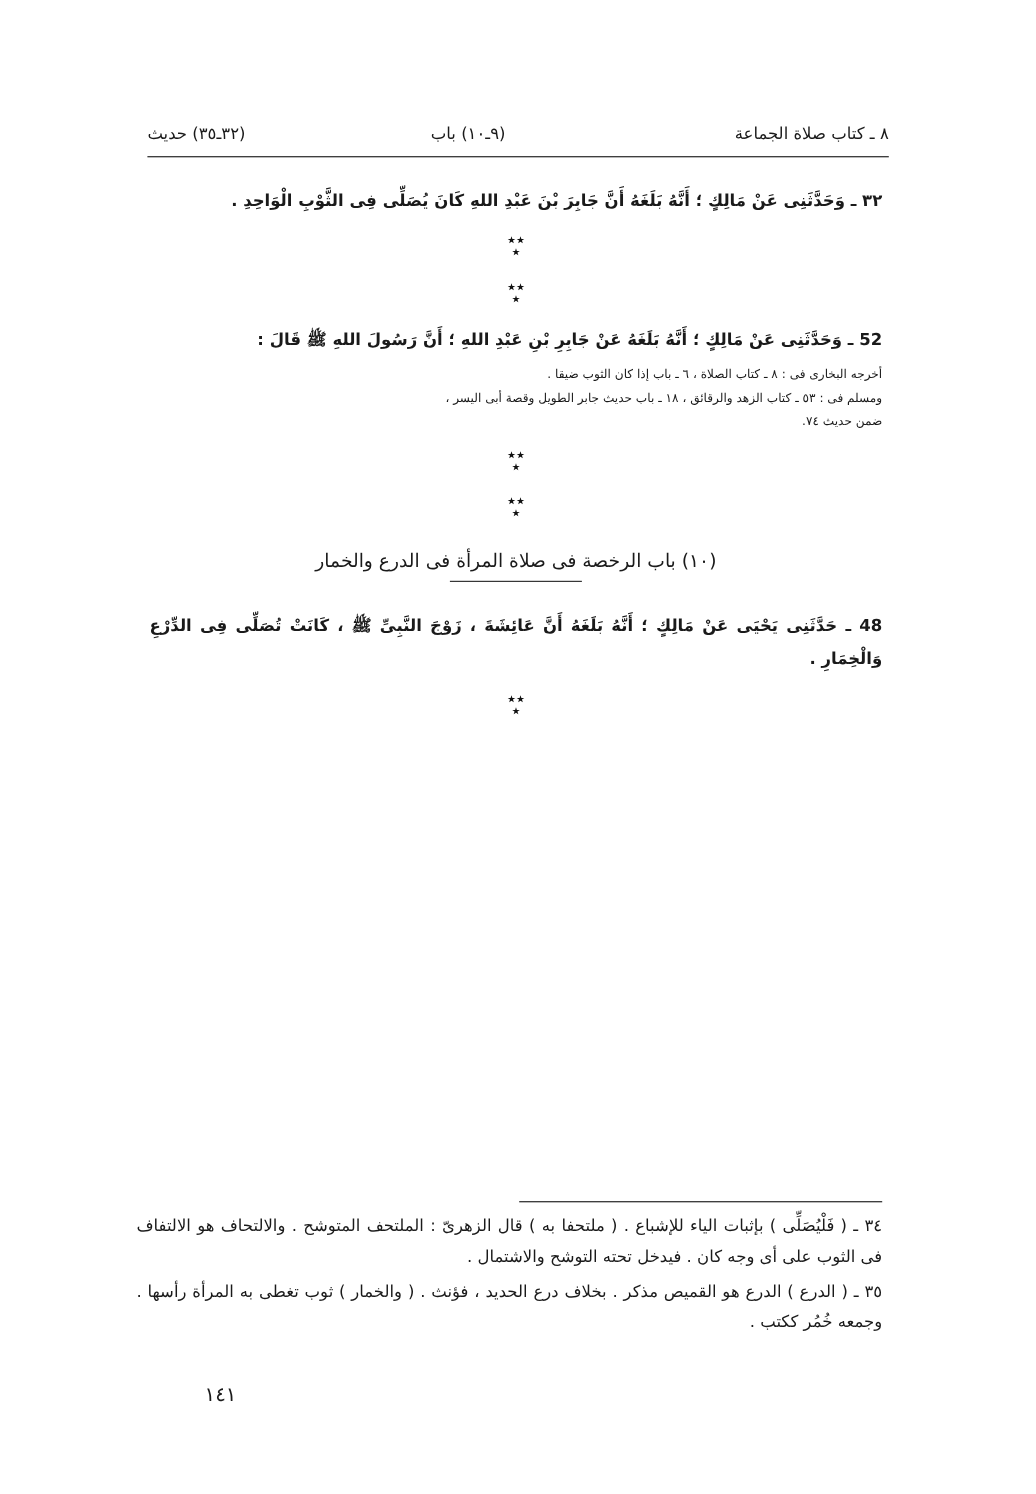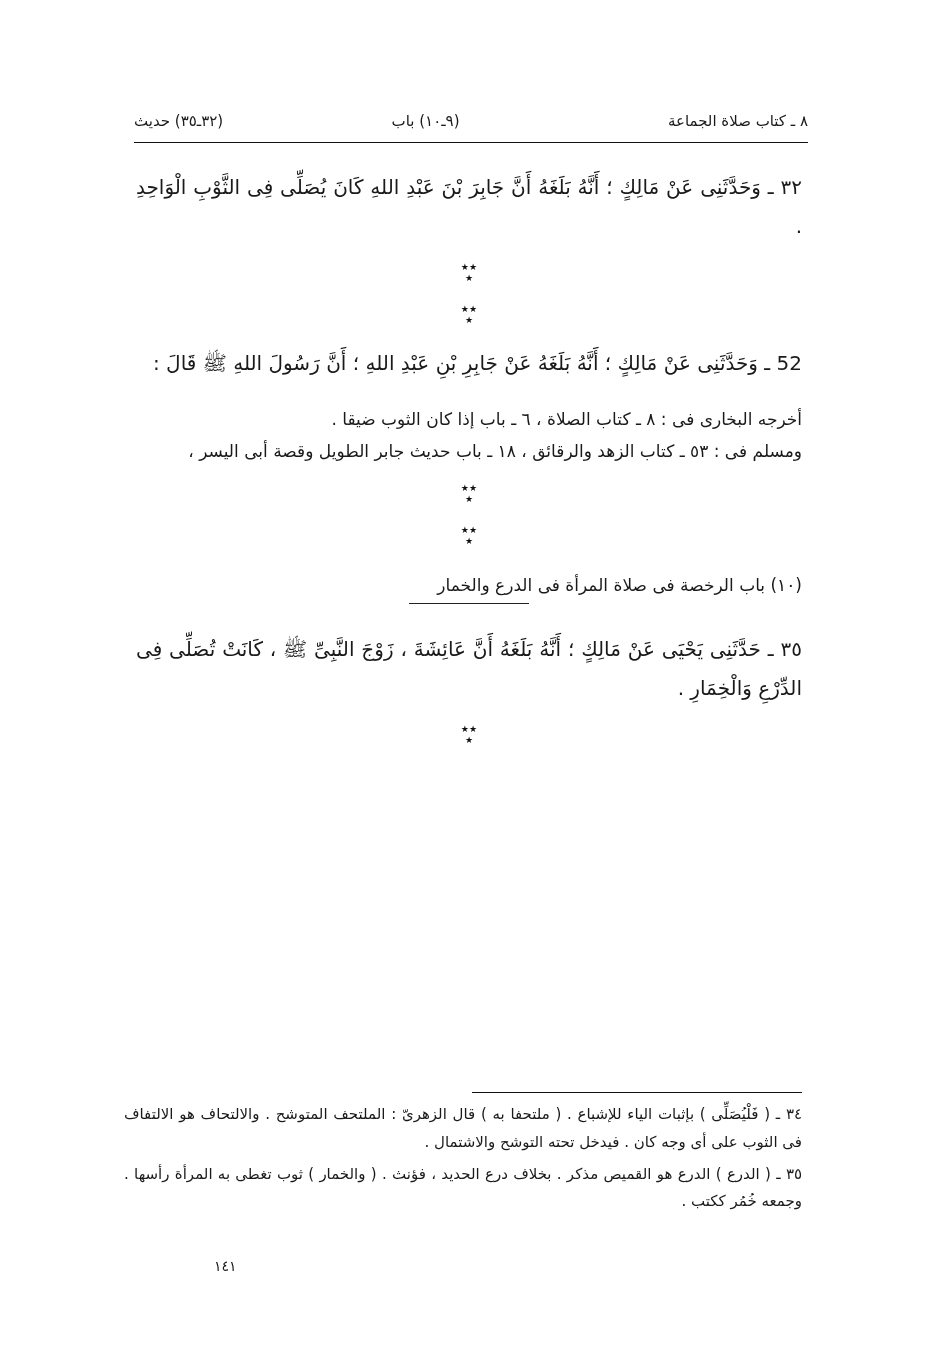--- a/index.html
+++ b/index.html
@@ -60,12 +60,13 @@
     left: 136px;
   }
   .hadith {
-    font-size: 20px;
+    font-size: 15px;
     line-height: 1.95;
     text-align: justify;
     text-align-last: right;
     margin-bottom: 2px;
     letter-spacing: 0;
+    font-weight: bold;
   }
   .quote {
     font-size: 19px;

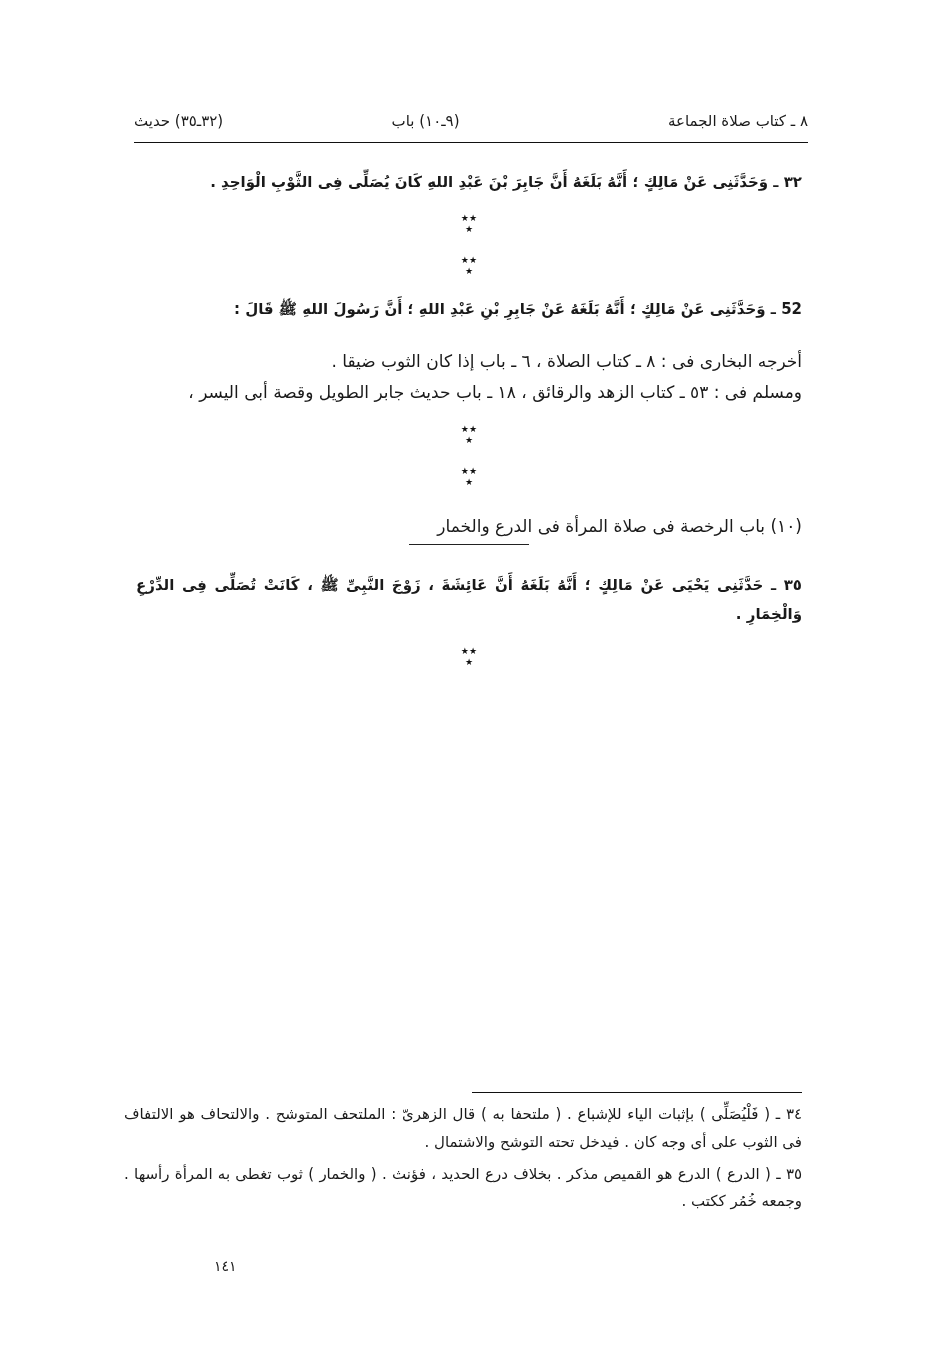--- a/index.html
+++ b/index.html
@@ -76,10 +76,10 @@
     margin-top: 6px;
   }
   .takhrij {
-    font-size: 17px;
+    font-size: 11px;
     line-height: 1.75;
     text-align: right;
-    margin-top: 22px;
+    margin-top: 6px;
   }
   .takhrij p { margin: 2px 0; }
   

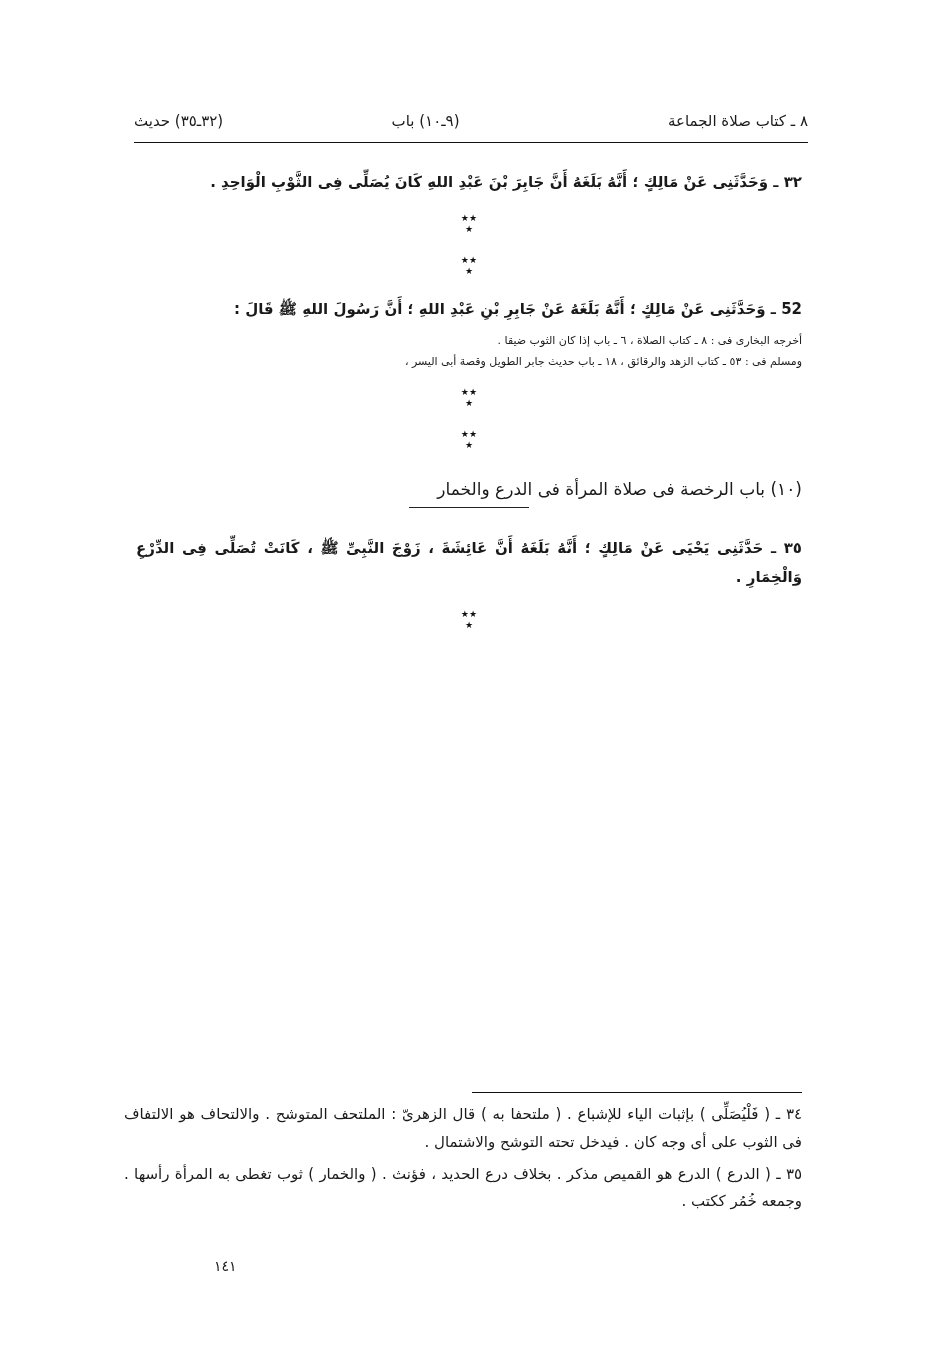--- a/index.html
+++ b/index.html
@@ -175,6 +175,7 @@
     <div class="takhrij">
       <p>أخرجه البخارى فى : ٨ ـ كتاب الصلاة ، ٦ ـ باب إذا كان الثوب ضيقا .</p>
       <p>ومسلم فى : ٥٣ ـ كتاب الزهد والرقائق ، ١٨ ـ باب حديث جابر الطويل وقصة أبى اليسر ،</p>
+      <p>ضمن حديث ٧٤.</p>
     </div>
 
     <div class="sep">

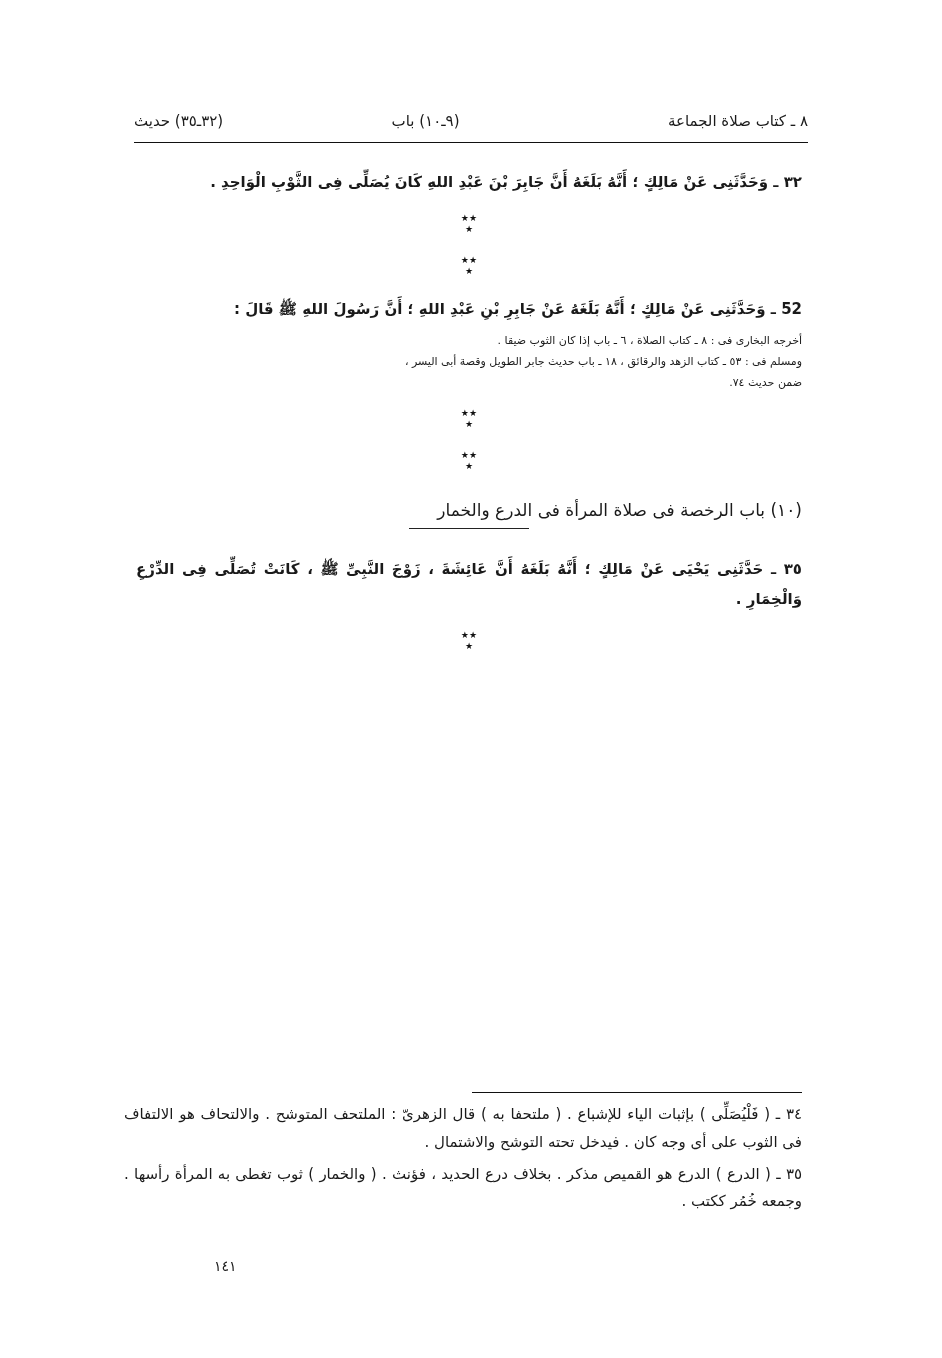--- a/index.html
+++ b/index.html
@@ -102,6 +102,7 @@
   }
   
   .chapter {
+    text-align: center;
     font-size: 17px;
     margin: 26px 0 4px 0;
   }

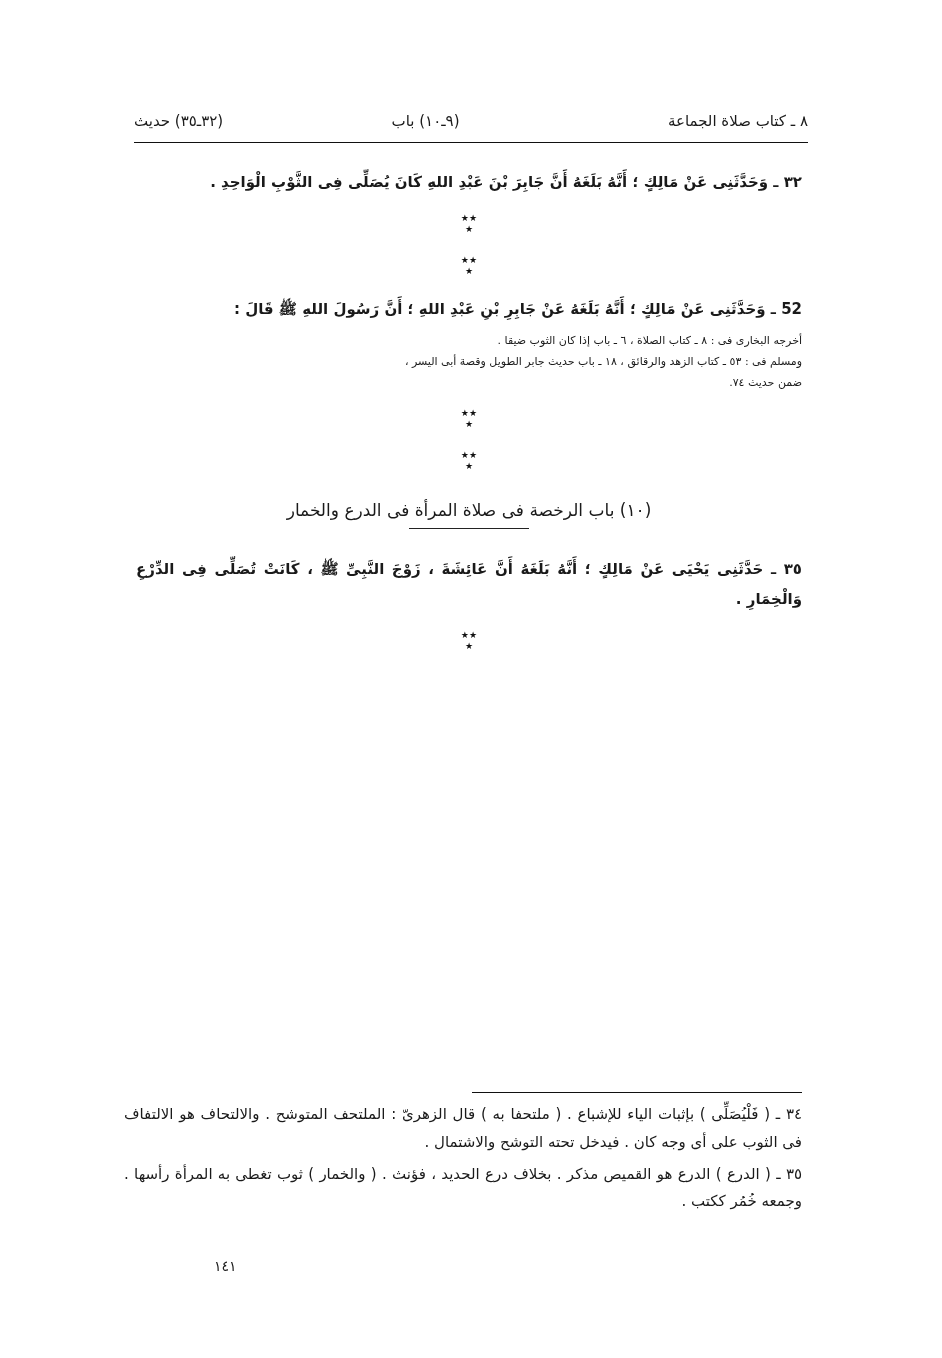--- a/index.html
+++ b/index.html
@@ -195,7 +195,7 @@
       <div class="chapter-rule"></div>
     </div>
 
-    <div class="hadith" style="margin-top:26px;">٣٥ ـ حَدَّثَنِى يَحْيَى عَنْ مَالِكٍ ؛ أَنَّهُ بَلَغَهُ أَنَّ عَائِشَةَ ، زَوْجَ النَّبِىِّ ﷺ ، كَانَتْ تُصَلِّى فِى الدِّرْعِ وَالْخِمَارِ .</div>
+    <div class="hadith" style="margin-top:26px;">48 ـ حَدَّثَنِى يَحْيَى عَنْ مَالِكٍ ؛ أَنَّهُ بَلَغَهُ أَنَّ عَائِشَةَ ، زَوْجَ النَّبِىِّ ﷺ ، كَانَتْ تُصَلِّى فِى الدِّرْعِ وَالْخِمَارِ .</div>
 
     <div class="sep">
       <span class="top">٭٭</span>

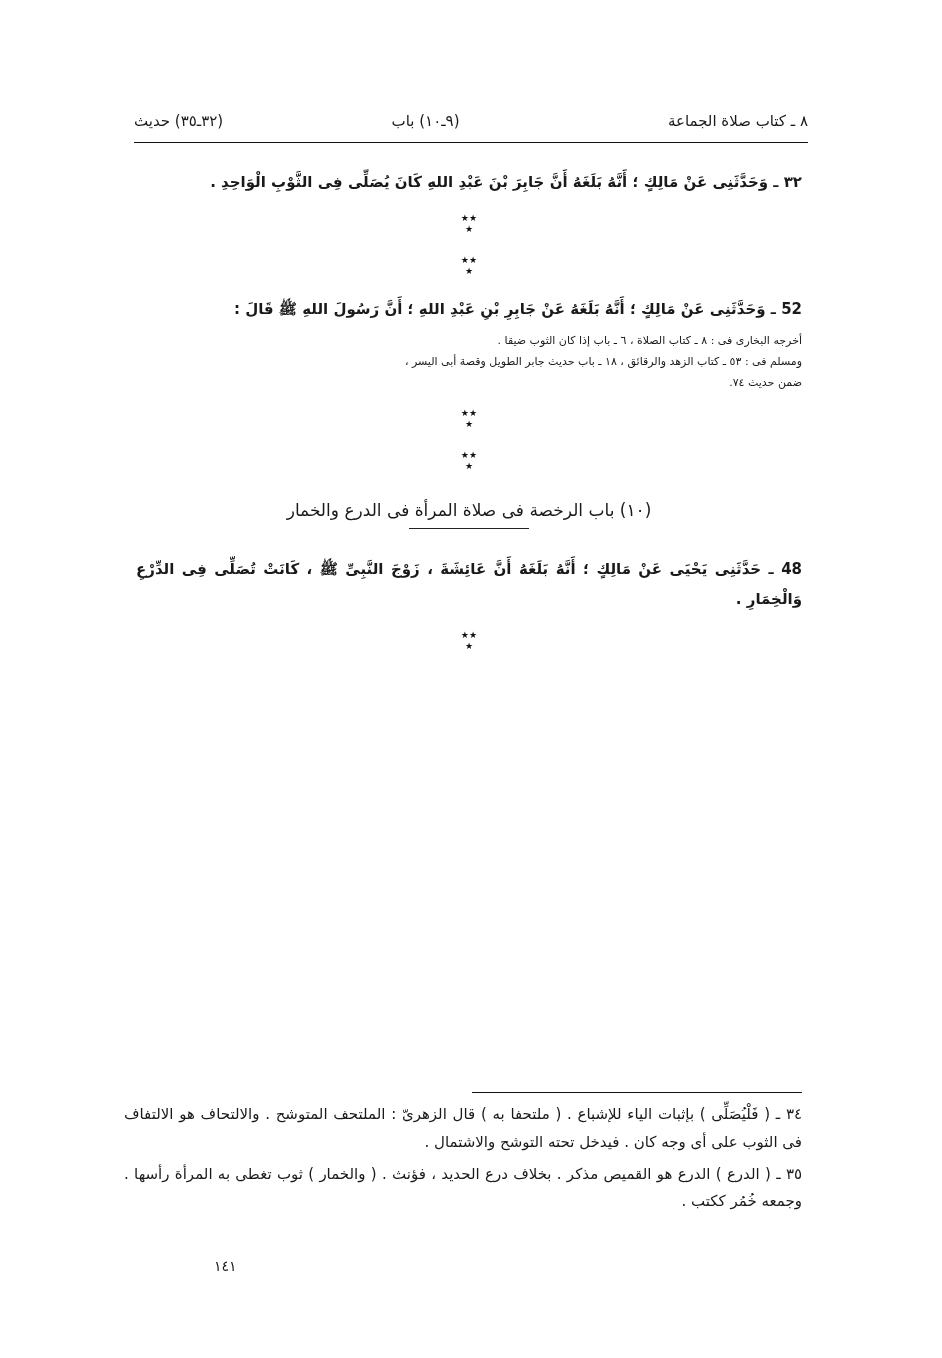--- a/index.html
+++ b/index.html
@@ -136,8 +136,7 @@
     position: absolute;
     left: 186px;
     top: 1258px;
-    font-size: 14px;
-    margin-left: 28px;
+    font-size: 18px;
   }
   .sideways-chapter {
     display: inline-block;

